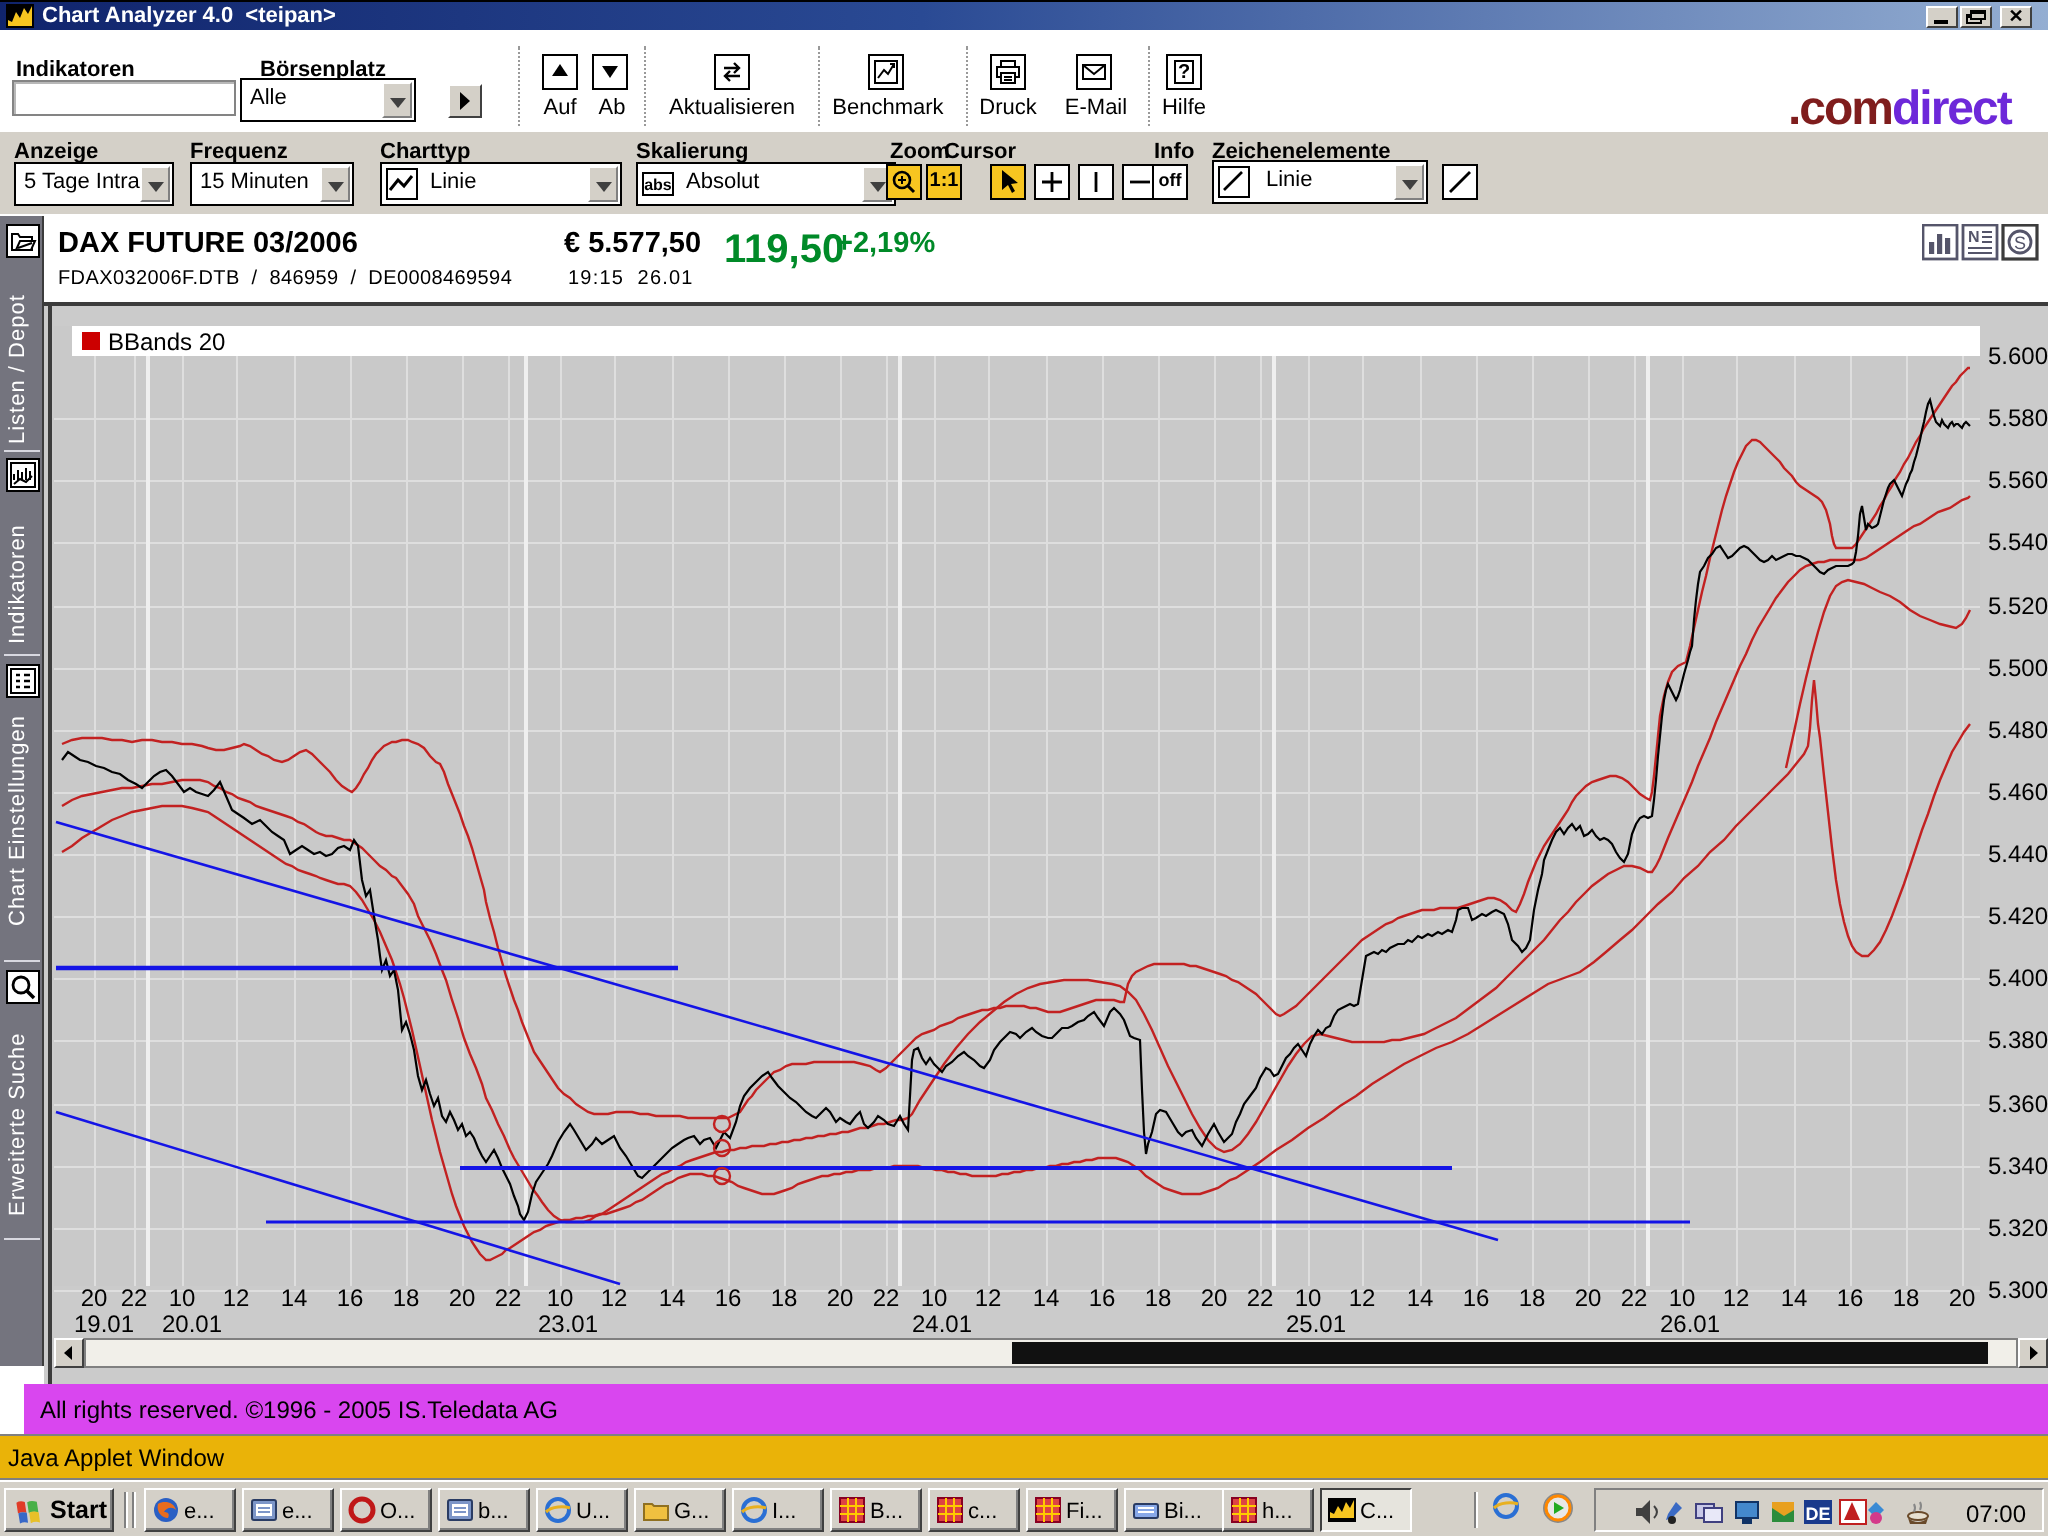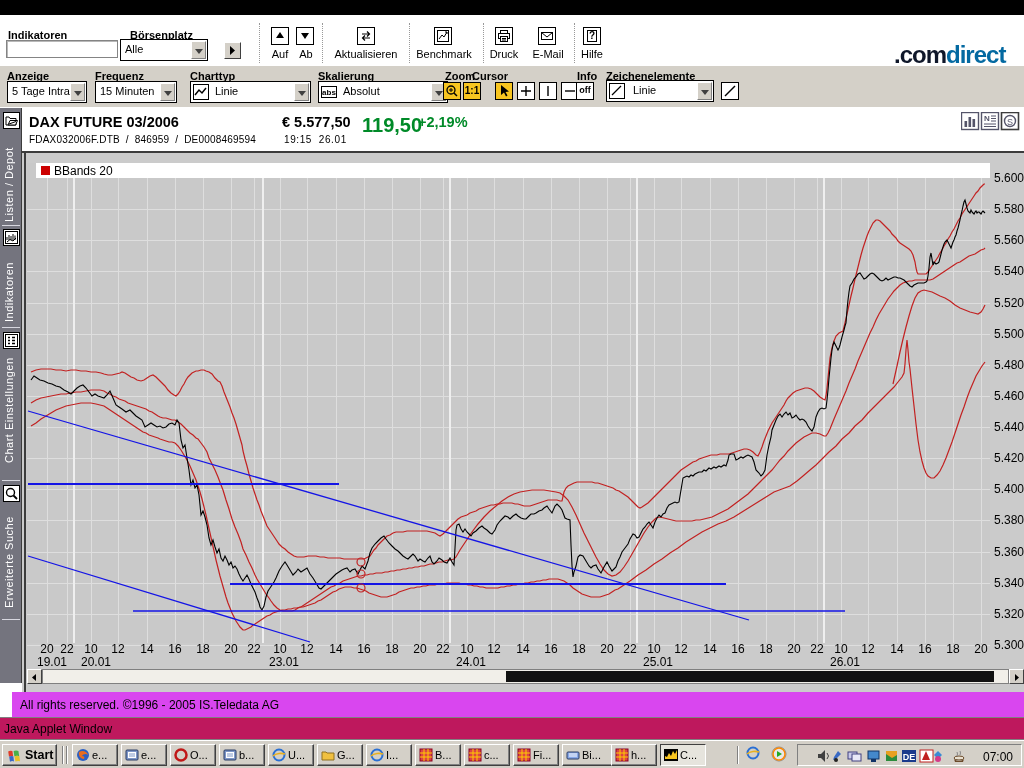--- a/index.html
+++ b/index.html
@@ -22,6 +22,21 @@
 <div class="abs" style="left:0;top:0;width:1024px;height:768px;background:#fff;overflow:hidden">
 
 <div class="abs" style="left:0;top:0;width:1024px;height:15px;background:#000"></div>
+<div class="abs" style="left:0;top:1px;width:1024px;height:14px;background:linear-gradient(90deg,#10246c 0%,#2a4a94 45%,#94aed2 100%)">
+ <svg class="abs" style="left:3px;top:1px" width="14" height="12">
+        <rect x="0" y="0" width="14" height="12" fill="#000"></rect>
+        <path d="M1,11 L1,8 3,9 5,4 7,7 9,2 11,5 13,1 13,11 Z" fill="#f7c520"></path>
+      </svg>
+ <div class="abs" style="left:21px;top:1px;font-size:11px;font-weight:bold;color:#fff">Chart Analyzer 4.0&nbsp; &lt;teipan&gt;</div>
+ <div class="abs" style="left:963px;top:2px;width:16px;height:11px;background:#d4d0c8;border:1px solid;border-color:#fff #404040 #404040 #fff">
+        <div class="abs" style="left:3px;top:6px;width:7px;height:2px;background:#000"></div>
+      </div>
+ <div class="abs" style="left:980px;top:2px;width:16px;height:11px;background:#d4d0c8;border:1px solid;border-color:#fff #404040 #404040 #fff">
+        <div class="abs" style="left:2px;top:3px;width:8px;height:5px;border:1px solid #000;border-top-width:2px"></div>
+        <div class="abs" style="left:4px;top:1px;width:8px;height:5px;border:1px solid #000;border-top-width:2px;background:#d4d0c8"></div>
+      </div>
+ <div class="abs" style="left:1000px;top:2px;width:16px;height:11px;background:#d4d0c8;border:1px solid;border-color:#fff #404040 #404040 #fff;font-size:9px;font-weight:bold;text-align:center;line-height:9px">✕</div>
+</div>
 
 <div class="abs" style="left:0;top:15px;width:1024px;height:51px;background:#fff">
  <div class="lbl abs" style="left:8px;top:14px">Indikatoren</div>

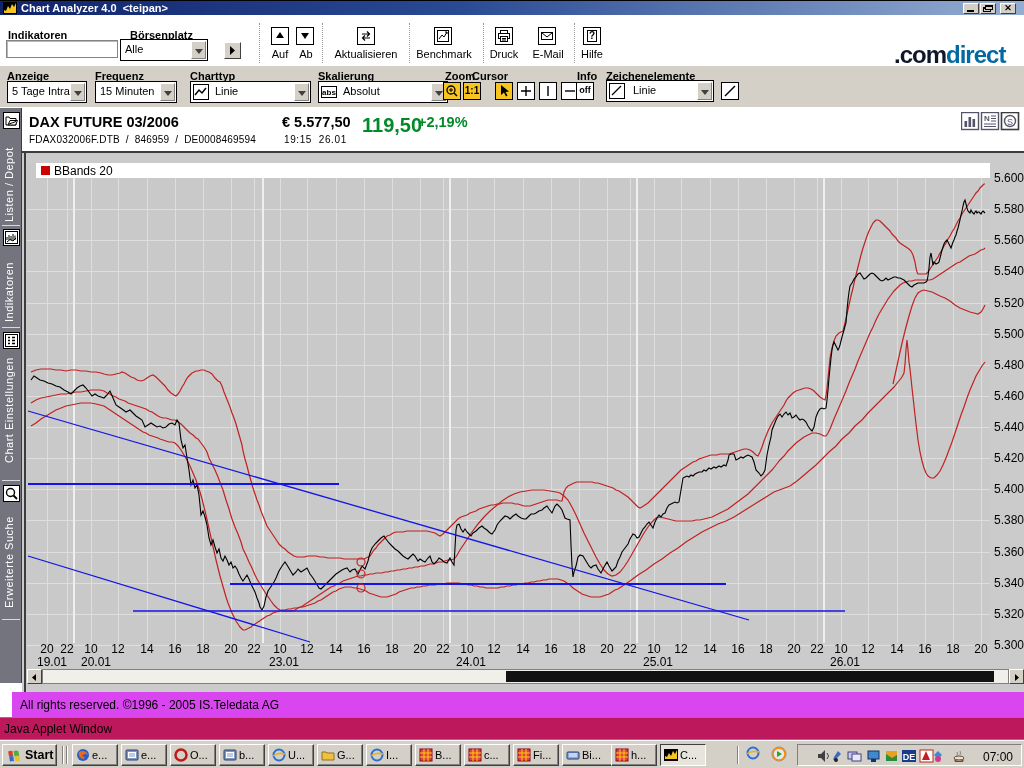--- a/index.html
+++ b/index.html
@@ -89,7 +89,7 @@
           <text x="8" y="11" font-size="10" font-weight="bold" text-anchor="middle" fill="#000">?</text>
         </svg></div>
       <div class="tb-cap" style="left:572px;top:33px;width:40px">Hilfe</div>
- <div class="abs" style="left:894px;top:26px;font-size:24px;font-weight:bold;letter-spacing:-1px"><span style="color:#0f172a">.com</span><span style="color:#0369a1">direct</span></div>
+ <div class="abs" style="left:894px;top:26px;font-size:24px;font-weight:bold;letter-spacing:-1px"><span style="color:#7f1d1d">.com</span><span style="color:#0369a1">direct</span></div>
 </div>
 
 <div class="abs" style="left:0;top:66px;width:1024px;height:41px;background:#d4d0c8">

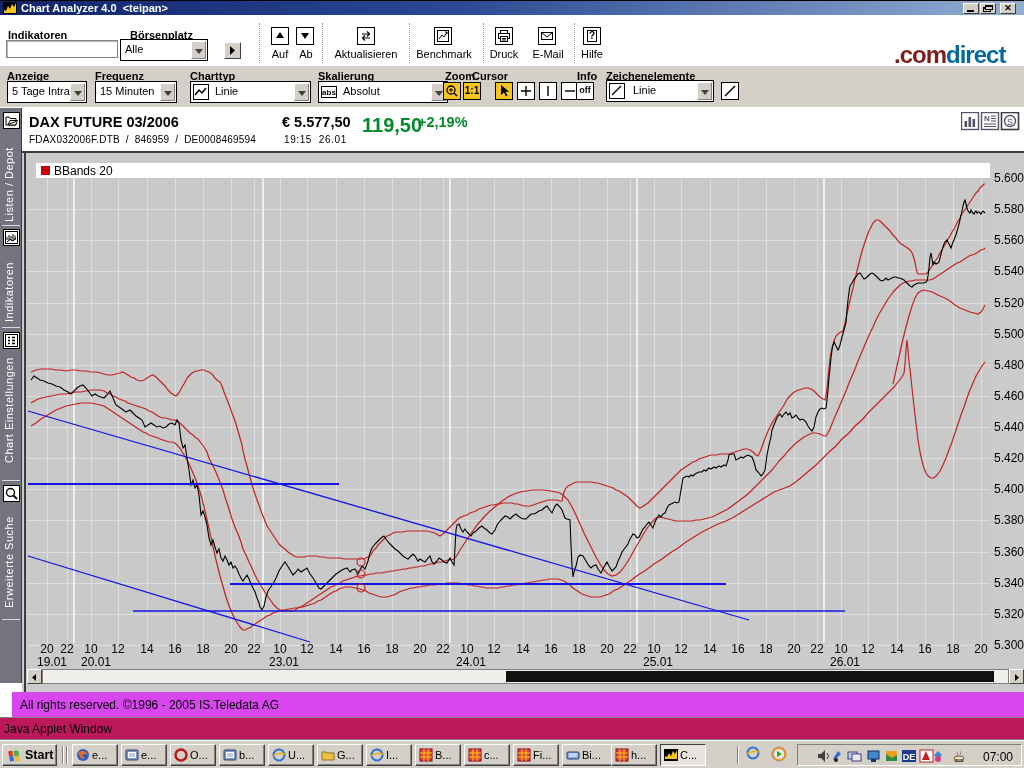--- a/index.html
+++ b/index.html
@@ -89,7 +89,7 @@
           <text x="8" y="11" font-size="10" font-weight="bold" text-anchor="middle" fill="#000">?</text>
         </svg></div>
       <div class="tb-cap" style="left:572px;top:33px;width:40px">Hilfe</div>
- <div class="abs" style="left:894px;top:26px;font-size:24px;font-weight:bold;letter-spacing:-1px"><span style="color:#7f1d1d">.com</span><span style="color:#0369a1">direct</span></div>
+ <div class="abs" style="left:894px;top:26px;font-size:24px;font-weight:bold;letter-spacing:-1px"><span style="color:#7f1d1d">.com</span><span style="color:#6d28d9">direct</span></div>
 </div>
 
 <div class="abs" style="left:0;top:66px;width:1024px;height:41px;background:#d4d0c8">

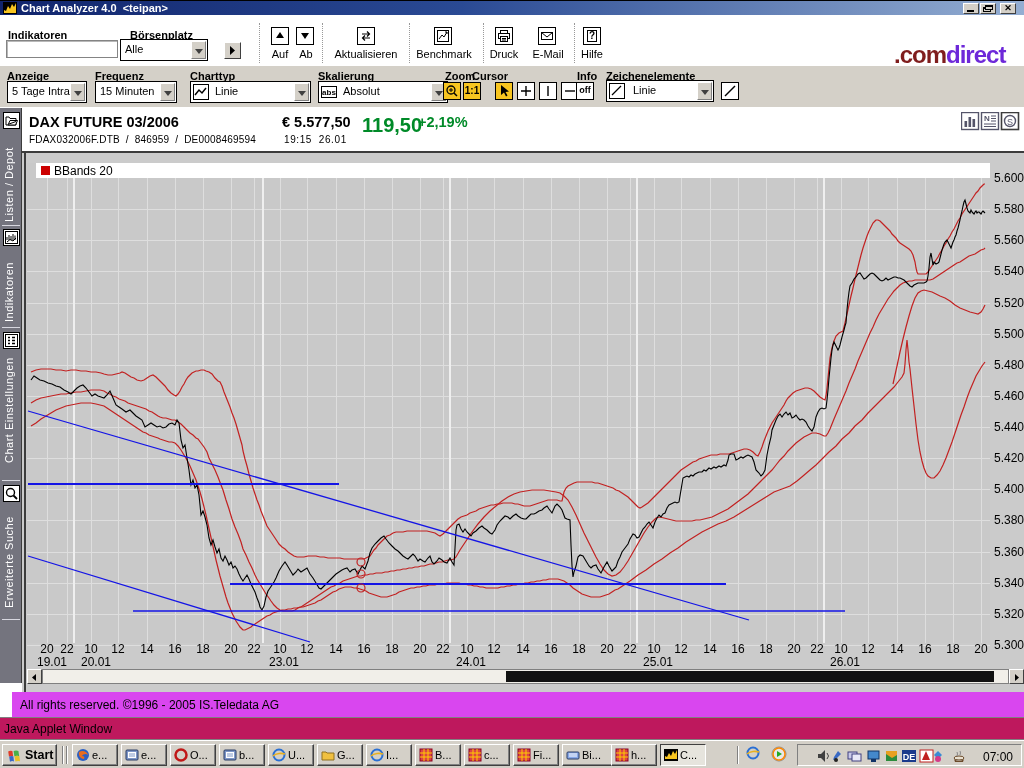--- a/index.html
+++ b/index.html
@@ -363,7 +363,7 @@
 <div class="abs" style="left:12px;top:692px;width:1024px;height:25px;background:#d946ef">
  <div class="abs" style="left:8px;top:6px;font-size:12px;color:#000">All rights reserved. ©1996 - 2005 IS.Teledata AG</div>
 </div>
-<div class="abs" style="left:0;top:717px;width:1024px;height:23px;background:#be185d;border:1px solid #808080;border-left:none;border-right:none">
+<div class="abs" style="left:0;top:717px;width:1024px;height:23px;background:#eab308;border:1px solid #808080;border-left:none;border-right:none">
  <div class="abs" style="left:4px;top:4px;font-size:12px;color:#000">Java Applet Window</div>
 </div>
 

